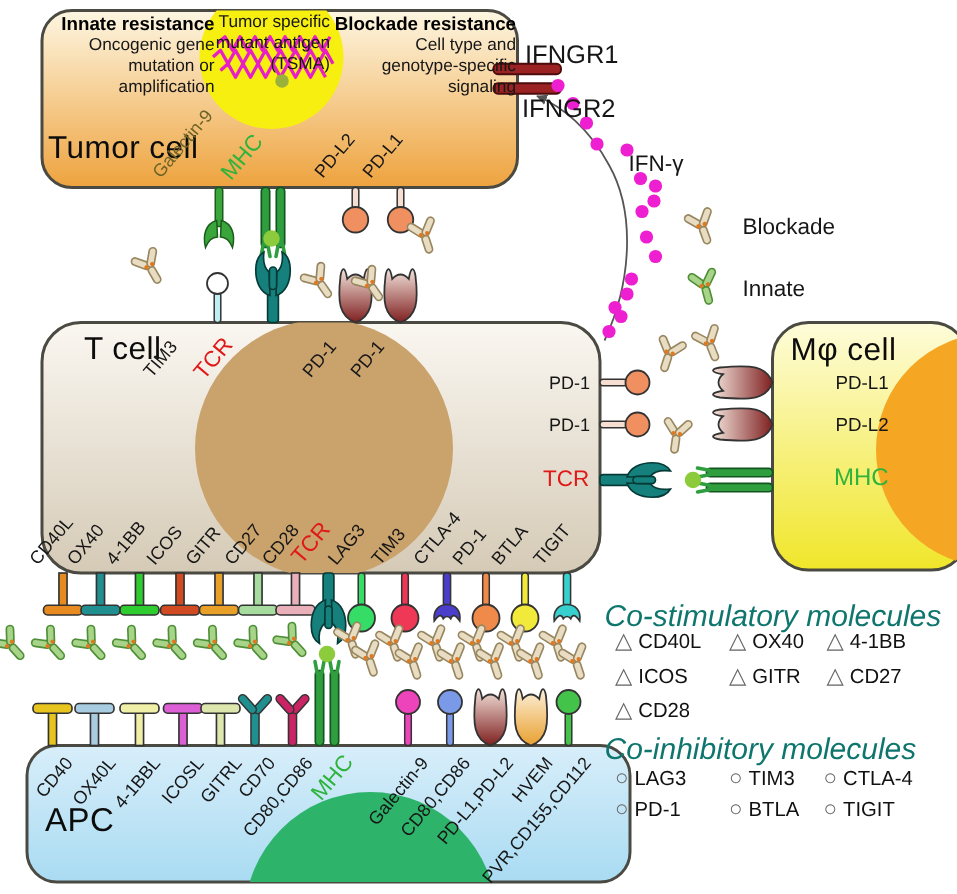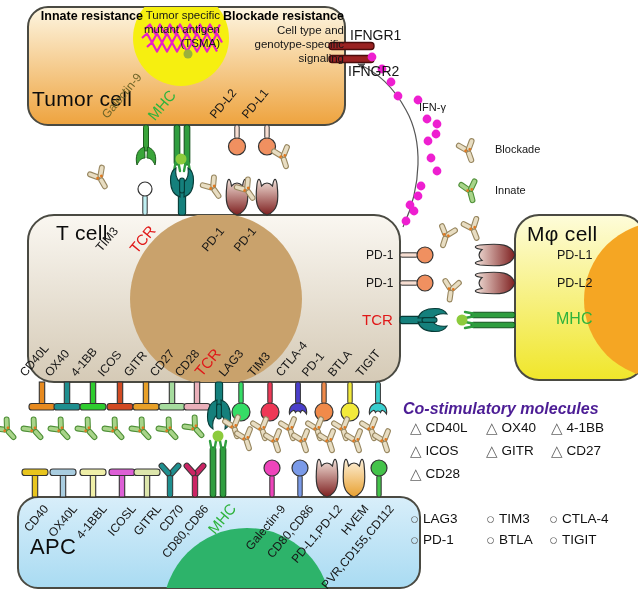--- a/index.html
+++ b/index.html
@@ -325,6 +325,9 @@
   <div id="labels">
 
     <div class="lab b ctr" style="left:31px;top:9px;width:112px">Innate resistance</div>
+    <div class="lab ctr" style="left:31px;top:23px;width:112px">Oncogenic gene
+mutation or
+amplification</div>
     <div class="lab ctr" style="left:112px;top:8px;width:108px">Tumor specific
 mutant antigen
 (TSMA)</div>

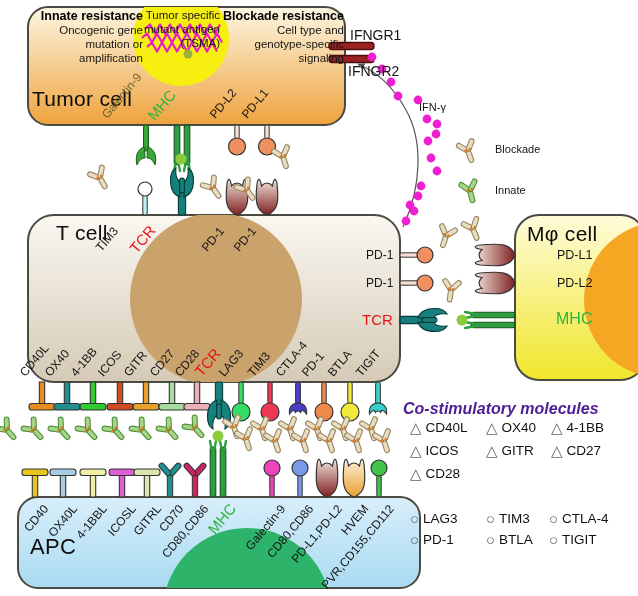--- a/index.html
+++ b/index.html
@@ -17,7 +17,7 @@
   .red{color:#e01818;font-size:15px}
   .green{color:#2eb33c;font-size:15px}
   .olive{color:#6e6428}
-  .sm{font-size:14px}
+  .sm{font-size:17px}
   .med{font-size:11px}
   .ltitle{position:absolute;font-size:16px;font-weight:bold;font-style:italic;color:#4c1d95;white-space:nowrap}
   .lentry{position:absolute;font-size:13.5px;display:flex;align-items:center;gap:4px;white-space:nowrap}

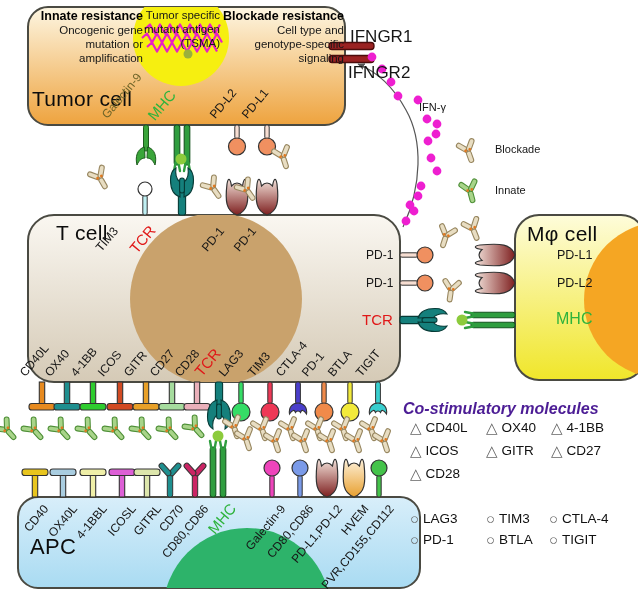--- a/index.html
+++ b/index.html
@@ -18,7 +18,7 @@
   .green{color:#2eb33c;font-size:15px}
   .olive{color:#6e6428}
   .sm{font-size:17px}
-  .med{font-size:11px}
+  .med{font-size:15px}
   .ltitle{position:absolute;font-size:16px;font-weight:bold;font-style:italic;color:#4c1d95;white-space:nowrap}
   .lentry{position:absolute;font-size:13.5px;display:flex;align-items:center;gap:4px;white-space:nowrap}
   .sym{font-size:15px;color:#666;line-height:1}

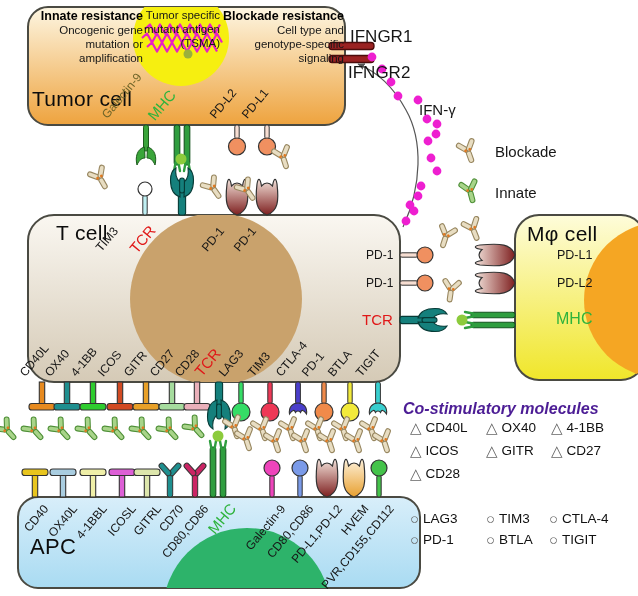--- a/index.html
+++ b/index.html
@@ -19,7 +19,7 @@
   .olive{color:#6e6428}
   .sm{font-size:17px}
   .med{font-size:15px}
-  .ltitle{position:absolute;font-size:16px;font-weight:bold;font-style:italic;color:#4c1d95;white-space:nowrap}
+  .ltitle{position:absolute;font-size:20px;font-weight:normal;font-style:italic;color:#0f766e;white-space:nowrap}
   .lentry{position:absolute;font-size:13.5px;display:flex;align-items:center;gap:4px;white-space:nowrap}
   .sym{font-size:15px;color:#666;line-height:1}
 </style>

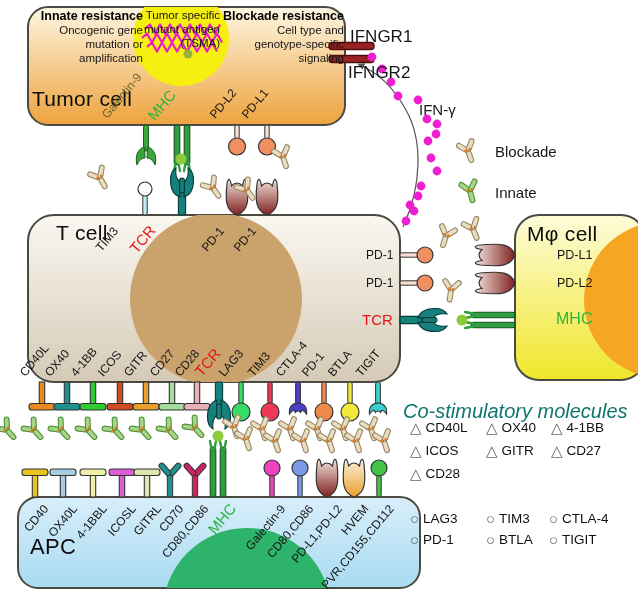--- a/index.html
+++ b/index.html
@@ -356,6 +356,7 @@
     <div class="lab green" style="left:556px;top:309px;font-size:16px">MHC</div>
 
     <div class="ltitle" style="left:403px;top:400px">Co-stimulatory molecules</div>
+    <div class="ltitle" style="left:403px;top:489px">Co-inhibitory molecules</div>
   <div class="lab rot olive" style="left: 110px; bottom: 474px;">Galectin-9</div>
       <div class="lab rot green" style="left: 158px; bottom: 472px;">MHC</div>
       <div class="lab rot " style="left: 218px; bottom: 474px;">PD-L2</div>

